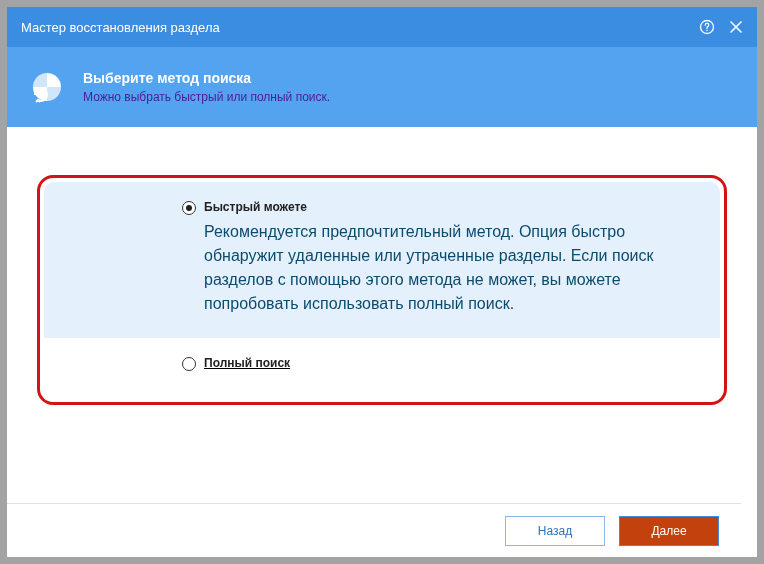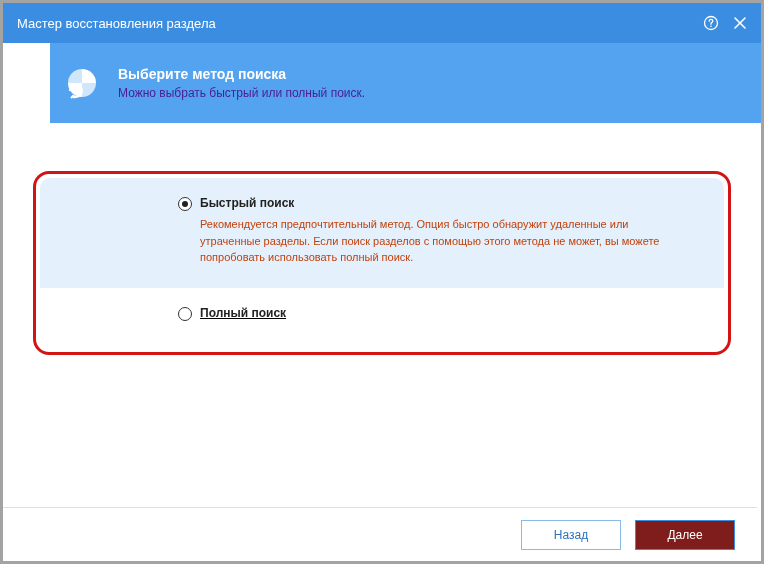--- a/index.html
+++ b/index.html
@@ -14,7 +14,7 @@
     width: 764px;
     height: 564px;
     background: #fff;
-    border: 3px solid #a3a3a3;
+    border: 7px solid #a3a3a3;
     position: relative;
   }
   .titlebar {

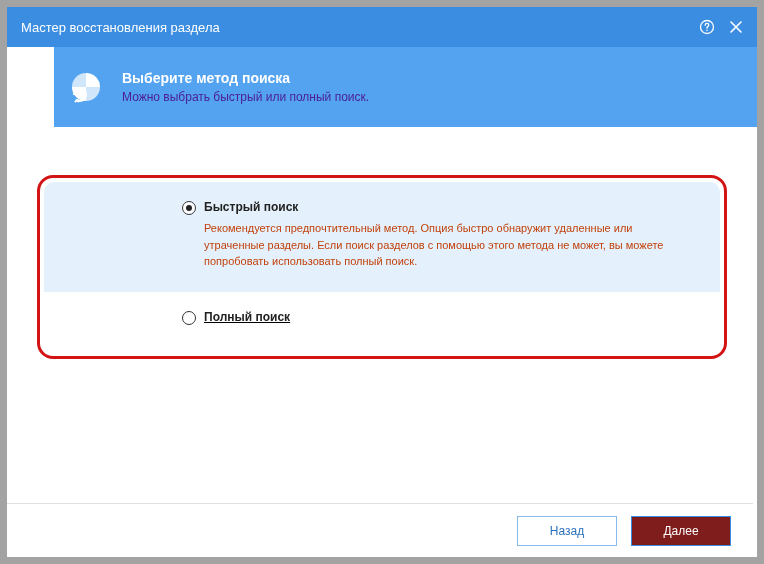--- a/index.html
+++ b/index.html
@@ -34,9 +34,8 @@
     background: #53a3f0;
     display: flex;
     align-items: center;
-    padding: 0 14px;
+    padding: 0 22px;
     gap: 18px;
-    margin-left: 47px;
   }
   .header-icon { width: 36px; height: 36px; flex-shrink: 0; }
   .header-text { color: #fff; }

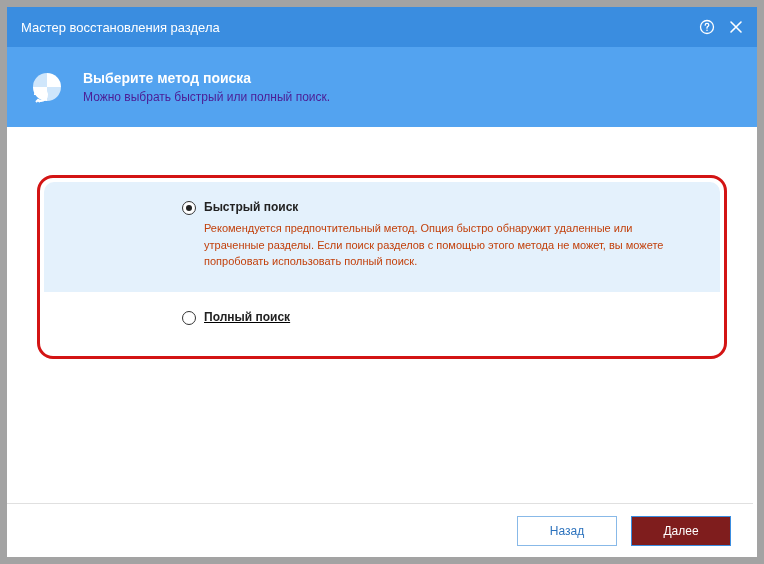--- a/index.html
+++ b/index.html
@@ -179,7 +179,7 @@
               </div>
           </div>
           <div class="option-content">
-            <div class="option-title">Быстрый поиск</div>
+            <div class="option-title">Быстрый можете</div>
             <div class="option-desc">Рекомендуется предпочтительный метод. Опция быстро обнаружит удаленные или утраченные разделы. Если поиск разделов с помощью этого метода не может, вы можете попробовать использовать полный поиск.</div>
           </div>
         </div>

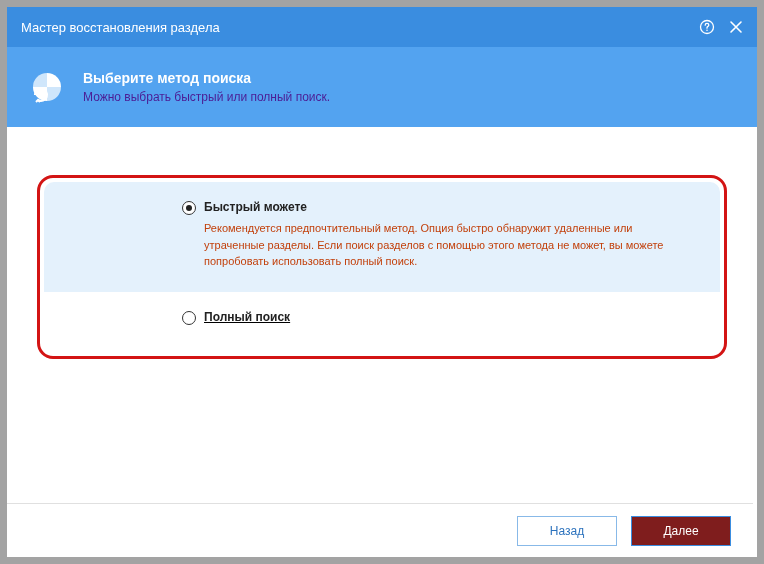--- a/index.html
+++ b/index.html
@@ -92,8 +92,8 @@
     margin-bottom: 6px;
   }
   .option-desc {
-    font-size: 11px;
-    color: #c2410c;
+    font-size: 16px;
+    color: #0c4a6e;
     line-height: 1.5;
     max-width: 480px;
   }

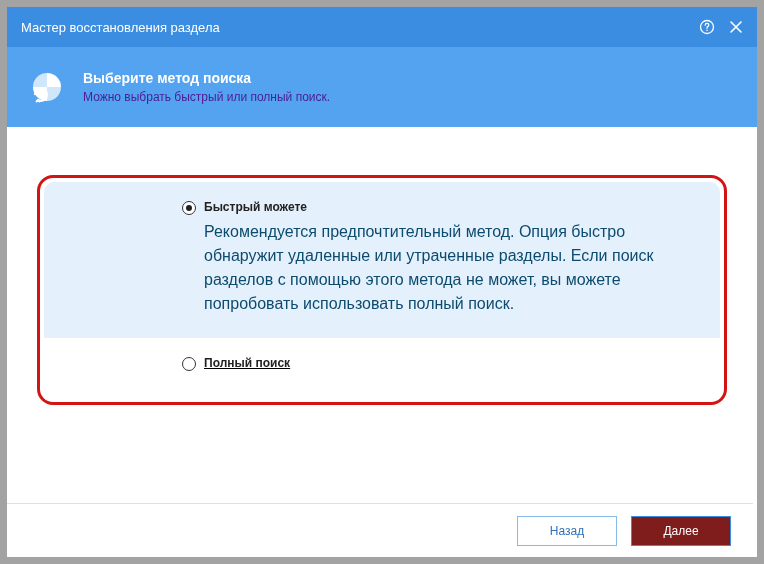--- a/index.html
+++ b/index.html
@@ -101,7 +101,7 @@
     position: absolute;
     bottom: 0;
     left: 0;
-    right: 4px;
+    right: 16px;
     height: 54px;
     border-top: 1px solid #e0e0e0;
     display: flex;

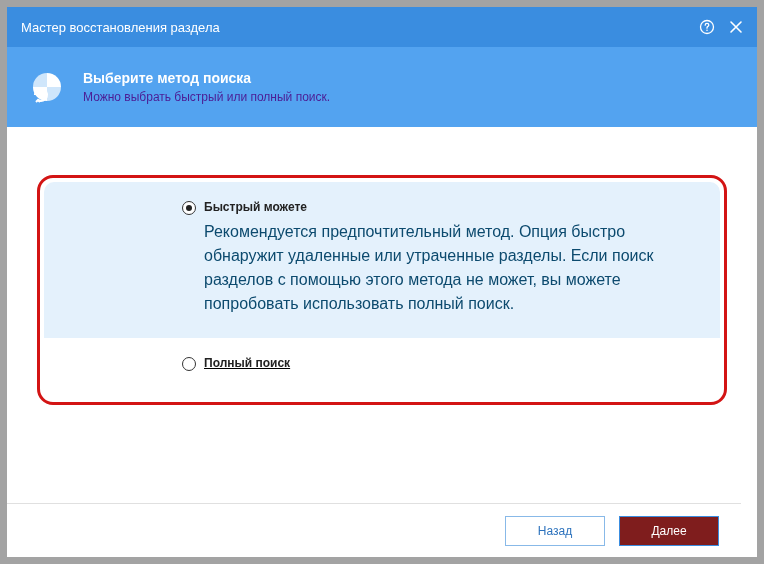--- a/index.html
+++ b/index.html
@@ -123,7 +123,7 @@
     justify-content: center;
   }
   .btn.primary {
-    background: #7f1d1d;
+    background: #c2410c;
     color: #fff;
     border-color: #3a8de0;
   }

